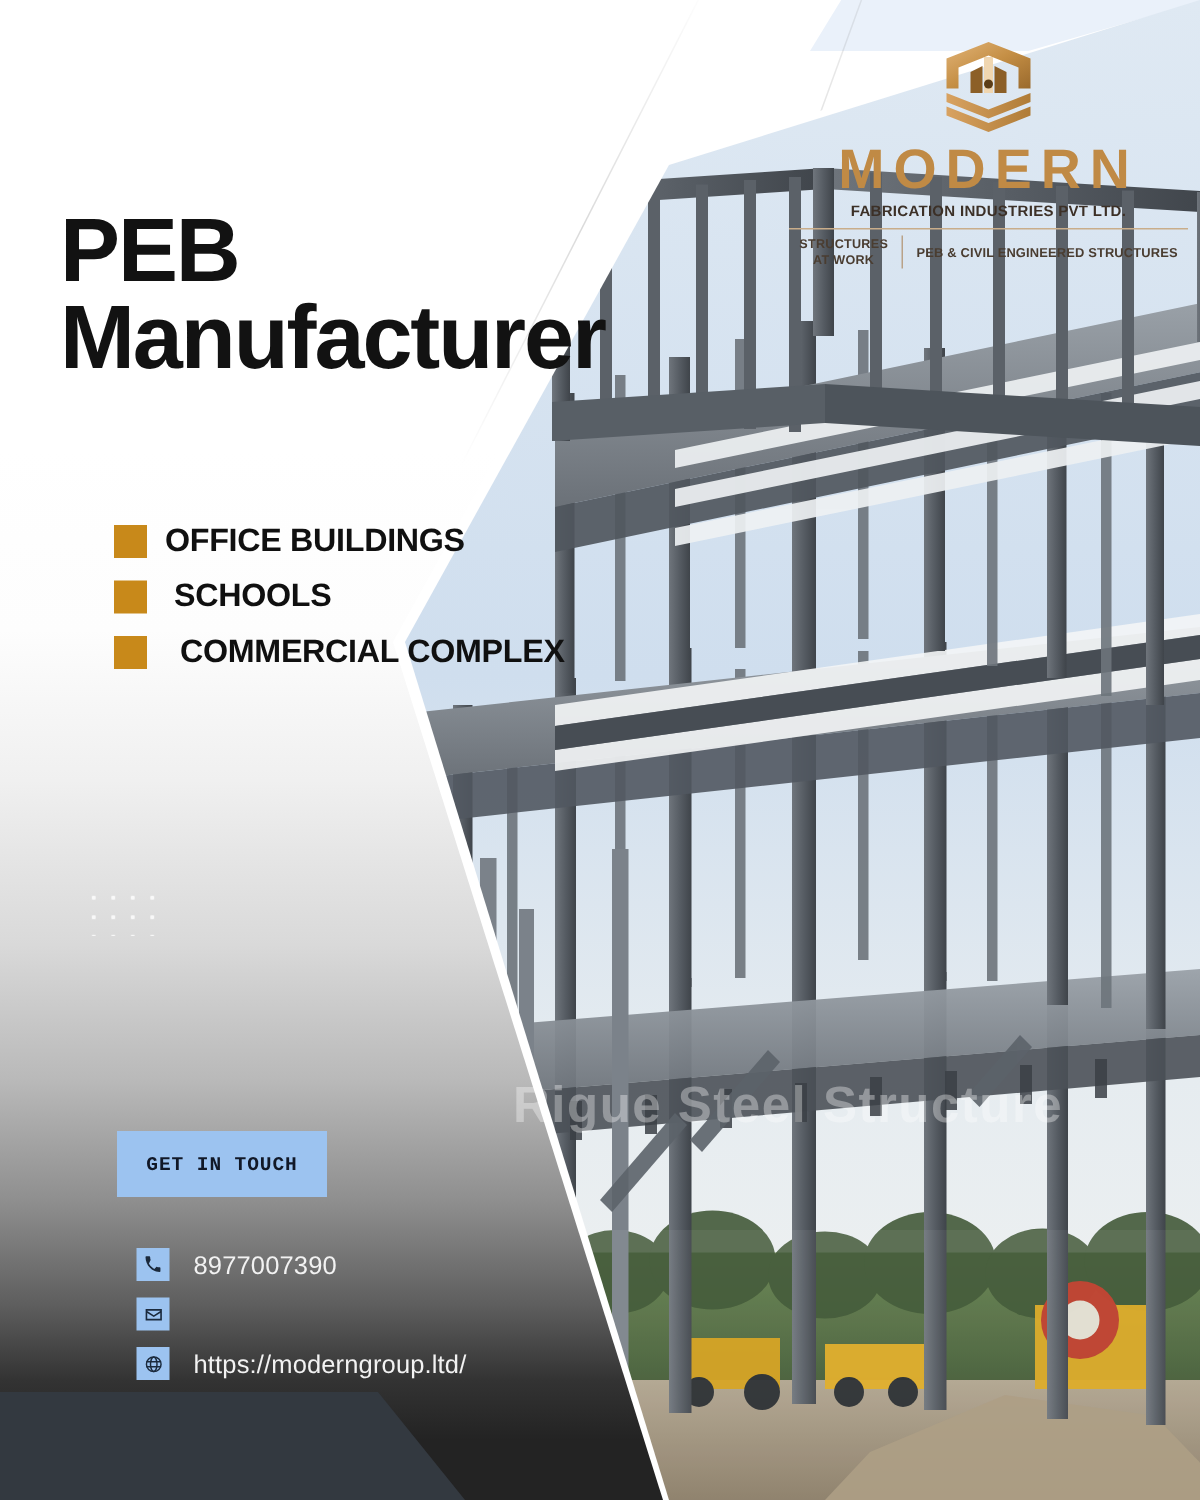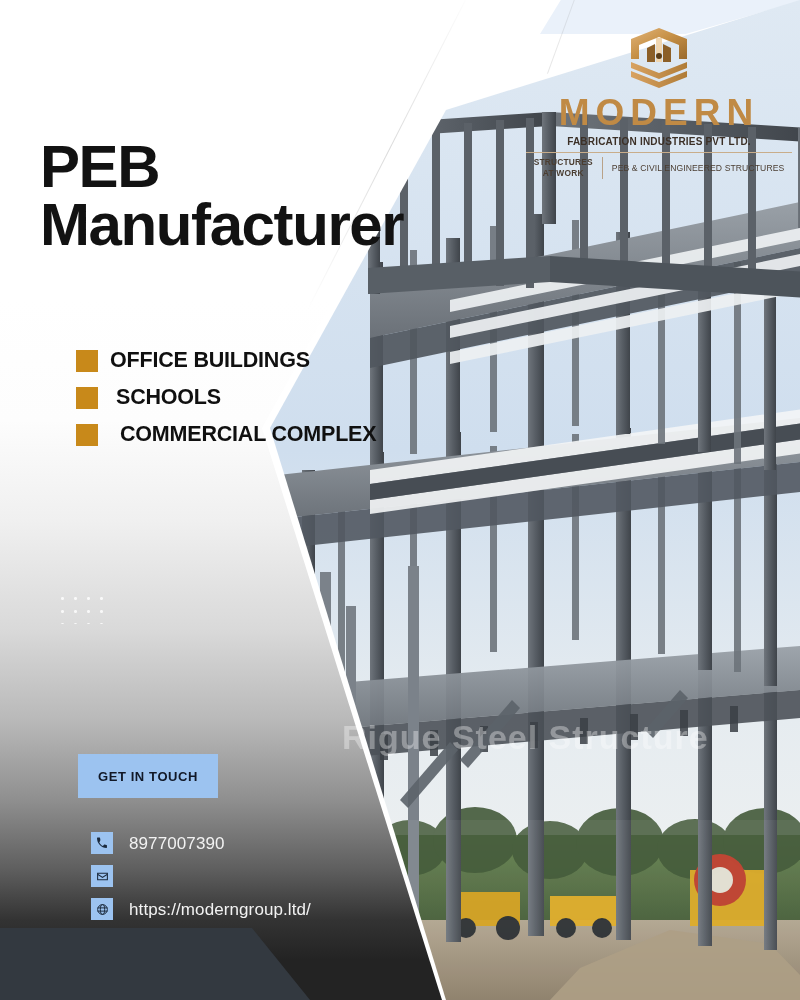--- a/index.html
+++ b/index.html
@@ -64,7 +64,7 @@
   }
   .logo-divider{width:1px;height:22px;background:#b9a288;}
   .logo-tag-right{
-    font-size:8.6px;font-weight:normal;color:#4a3d31;letter-spacing:.1px;white-space:nowrap;
+    font-size:8.6px;font-weight:bold;color:#4a3d31;letter-spacing:.1px;white-space:nowrap;
   }
 
   

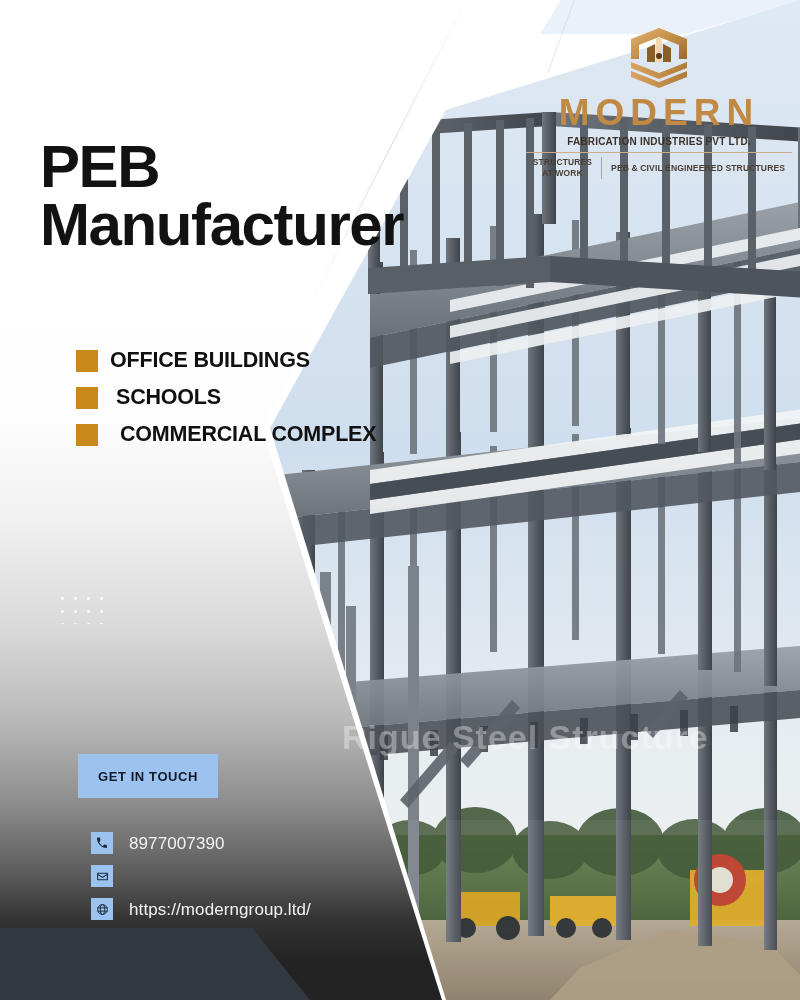--- a/index.html
+++ b/index.html
@@ -94,7 +94,7 @@
   }
   .cta span{
     font-size:13px;font-weight:bold;color:#111827;letter-spacing:.6px;
-    font-family:Liberation Sans, sans-serif;
+    font-family:Liberation Mono, monospace;
   }
 
   

